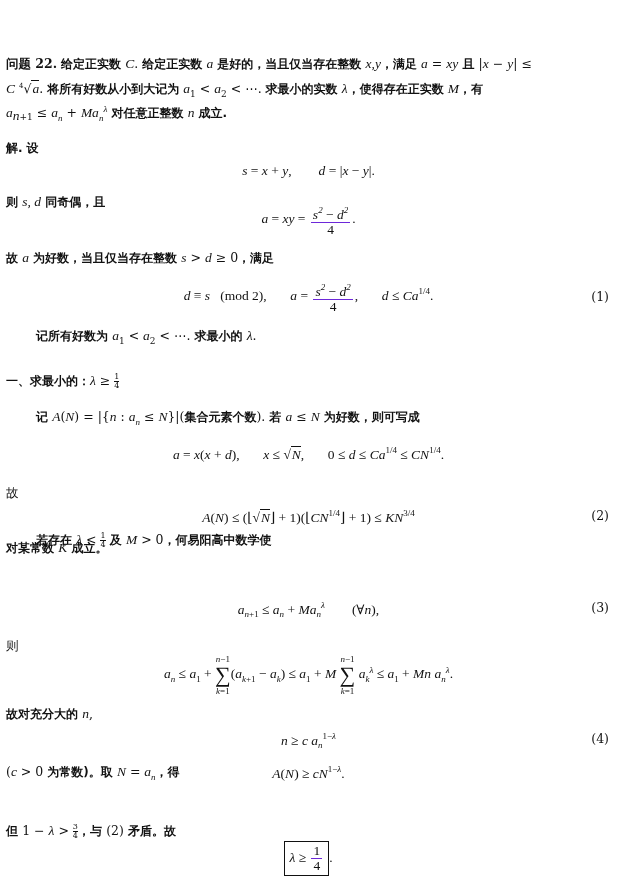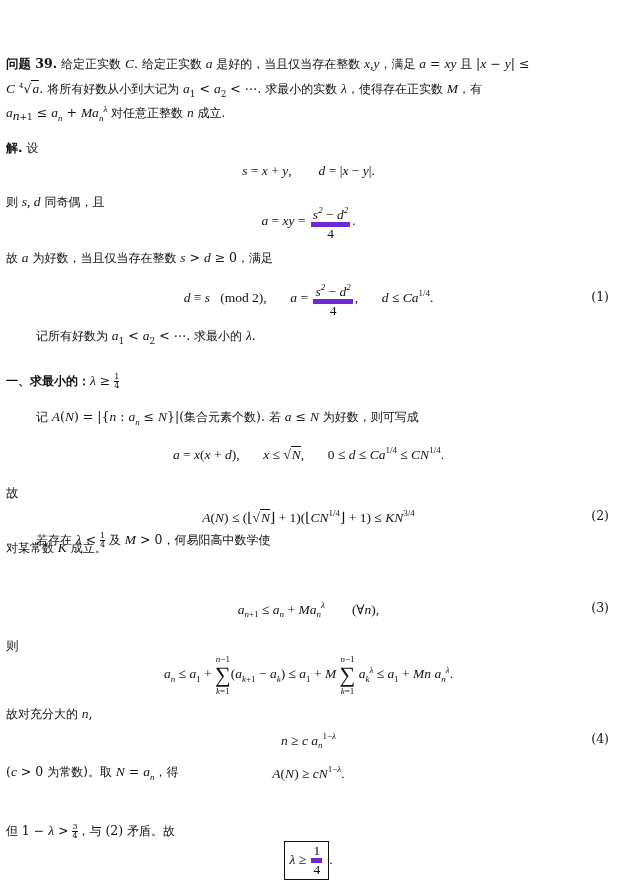--- a/index.html
+++ b/index.html
@@ -33,7 +33,7 @@
 <body>
 
 <div class="ln" style="top:56px;">
-  <span class="b">问题 39.</span>
+  <span class="b">问题 22.</span>
   <span class="cjk"> 给定正实数 </span><span class="m">C</span>. <span class="cjk">给定正实数 </span><span class="m">a</span><span class="cjk"> 是好的，当且仅当存在整数 </span><span class="m">x,y</span><span class="cjk">，满足 </span><span class="m">a</span> = <span class="m">xy</span><span class="cjk"> 且 </span>|<span class="m">x</span> − <span class="m">y</span>| ≤
 </div>
 <div class="ln" style="top:78px;">

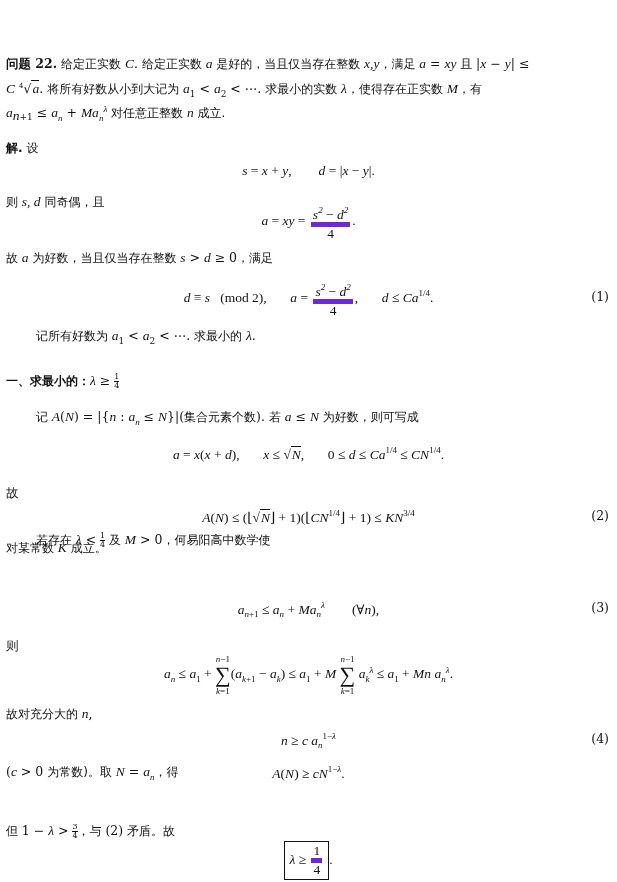--- a/index.html
+++ b/index.html
@@ -15,7 +15,7 @@
   .m { font-family: "Liberation Serif", "DejaVu Serif", serif; font-style: italic; font-size: 13.5px; }
   .r { font-style: normal; }
   .b { font-weight: bold; }
-  .cjk { font-family: "DejaVu Sans", sans-serif; font-size: 12px; }
+  .cjk { font-family: "DejaVu Sans", sans-serif; font-size: 12px; font-weight: bold; }
   .frac { display: inline-block; vertical-align: middle; text-align: center; margin: 0 2px; }
   .frac > span { display: block; line-height: 14px; }
   .frac .num { border-bottom: 5px solid #6d28d9; padding: 0 2px; }

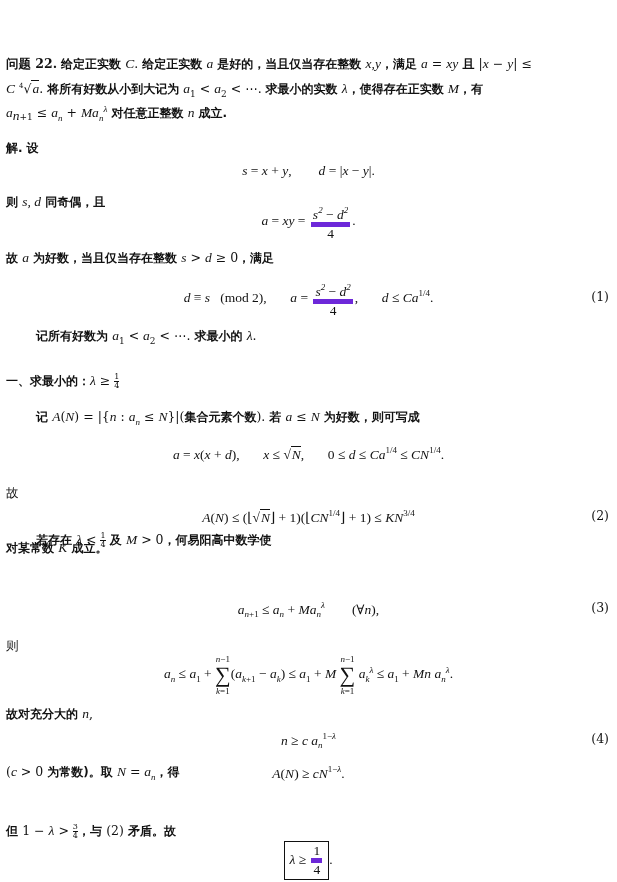--- a/index.html
+++ b/index.html
@@ -18,7 +18,7 @@
   .cjk { font-family: "DejaVu Sans", sans-serif; font-size: 12px; font-weight: bold; }
   .frac { display: inline-block; vertical-align: middle; text-align: center; margin: 0 2px; }
   .frac > span { display: block; line-height: 14px; }
-  .frac .num { border-bottom: 5px solid #6d28d9; padding: 0 2px; }
+  .frac .num { border-bottom: 1px solid #6d28d9; padding: 0 2px; }
   .sfrac { display: inline-block; vertical-align: middle; text-align: center; font-size: 8px; line-height: 8px; }
   .sfrac .num { border-bottom: 0.8px solid #111; display: block; }
   .sfrac .den { display: block; }

